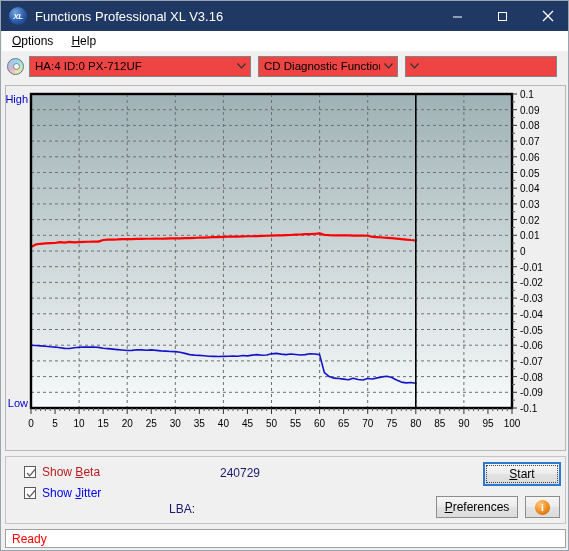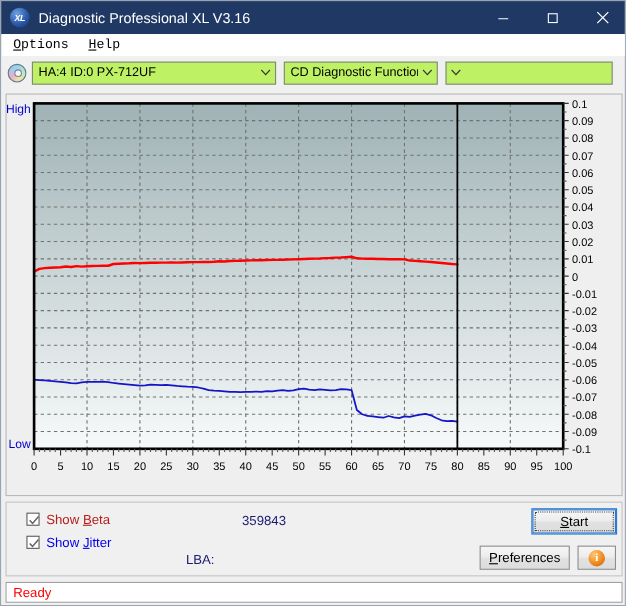--- a/index.html
+++ b/index.html
@@ -257,7 +257,7 @@
 
   <div class="titlebar">
     <div class="title-icon">XL</div>
-    <div class="title-text">Diagnostic Professional XL V3.16</div>
+    <div class="title-text">Functions Professional XL V3.16</div>
     <div class="win-btns">
       <div class="win-btn">
         <svg width="11" height="11" viewBox="0 0 11 11">

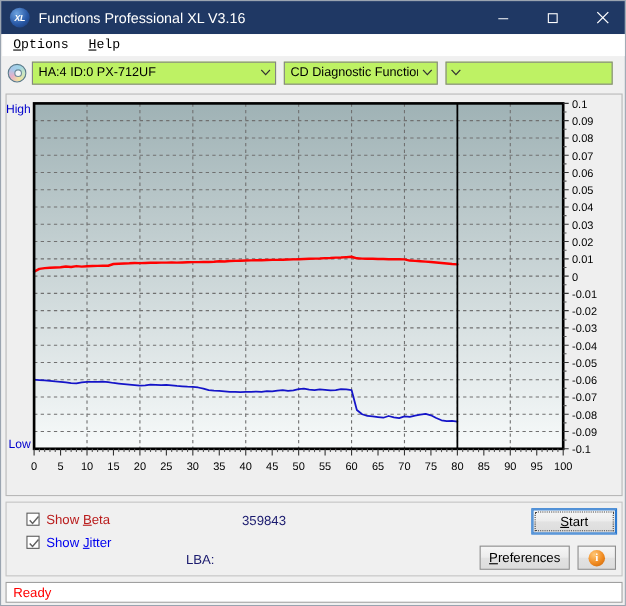--- a/index.html
+++ b/index.html
@@ -73,7 +73,6 @@
     padding: 2px 8px;
     margin-left: 2px;
     white-space: nowrap;
-    font-family: Liberation Mono, monospace;
   }
   .menu-item u { text-decoration: underline; }
 

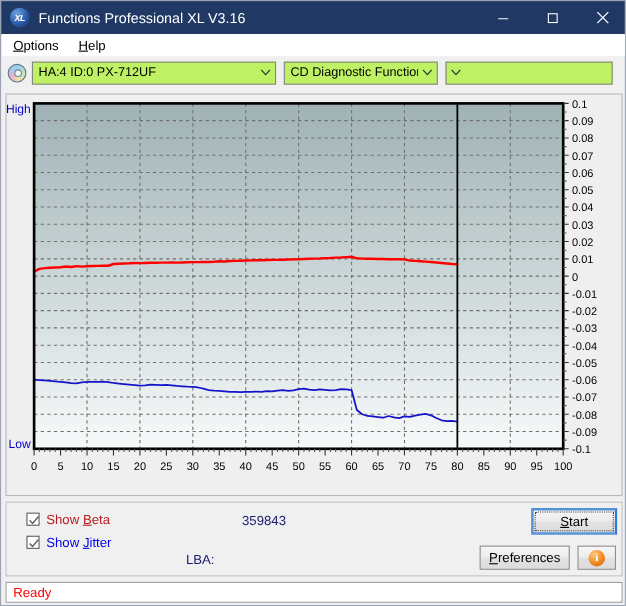--- a/index.html
+++ b/index.html
@@ -106,7 +106,7 @@
   }
   .combo {
     height: 21px;
-    background: #bef264;
+    background: #ef4444;
     border: 1px solid #848484;
     box-sizing: border-box;
     display: flex;

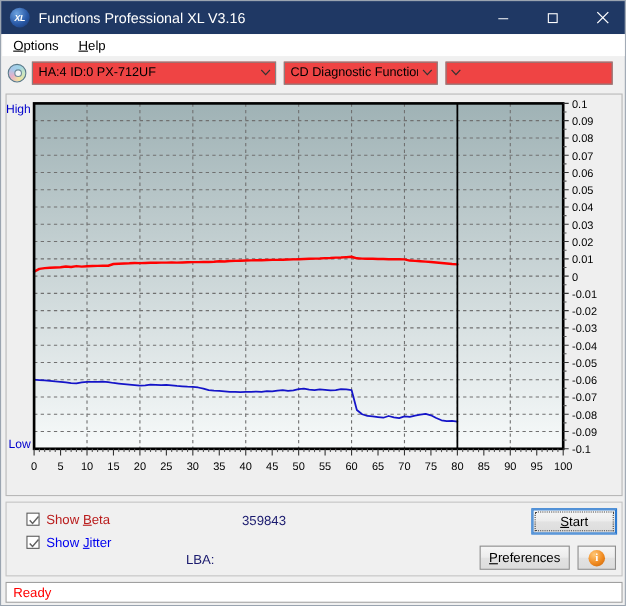--- a/index.html
+++ b/index.html
@@ -558,7 +558,7 @@
     </div>
 
     <div class="lba-label">LBA:</div>
-    <div class="lba-value">359843</div>
+    <div class="lba-value">240729</div>
 
     <div class="btn btn-prefs">
       <span><u>P</u>references</span>

